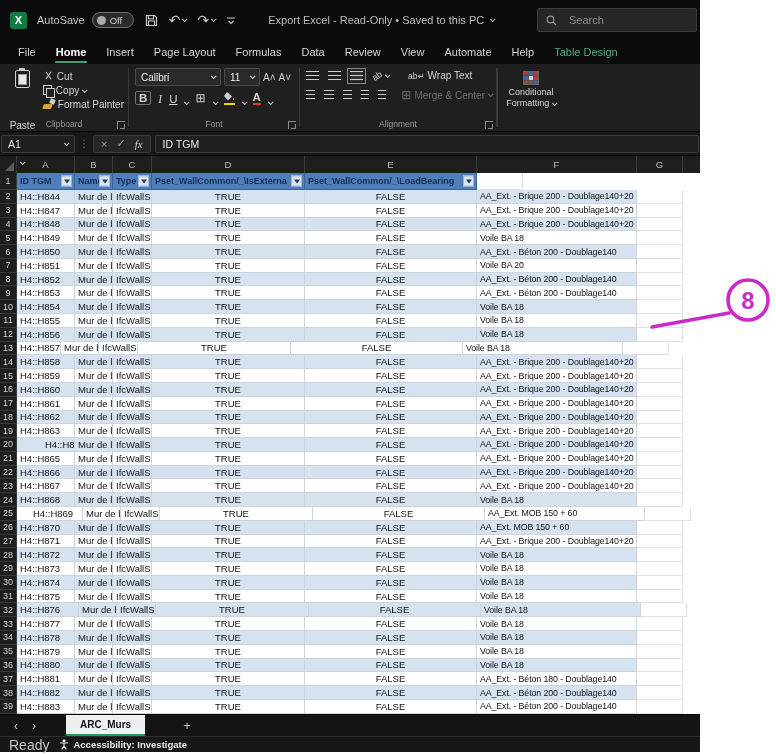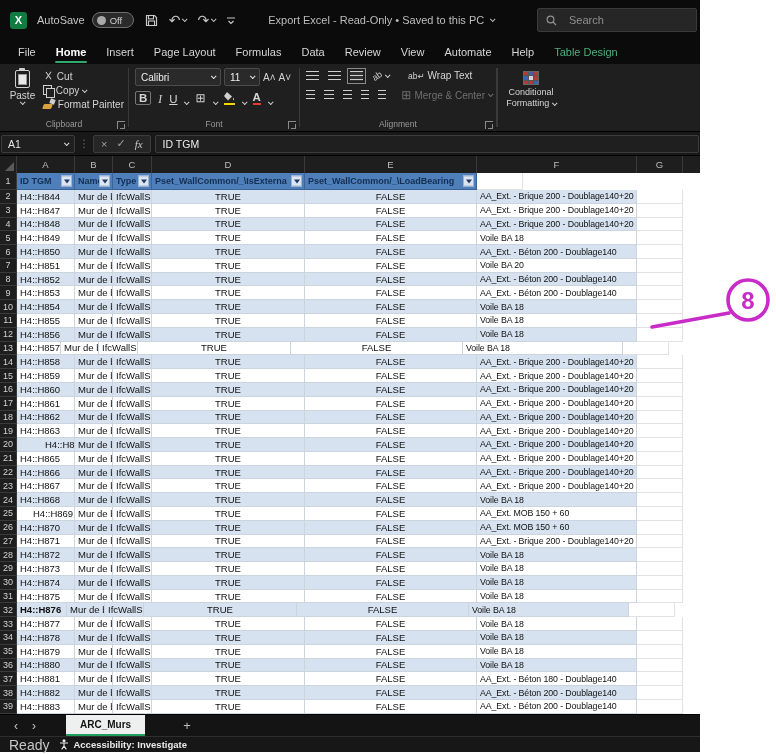--- a/index.html
+++ b/index.html
@@ -39,7 +39,7 @@
   
   .g-clip { width:128px; }
   .g-clip .cols { display:flex; }
-  .paste-big { display:flex; flex-direction:column; align-items:center; width:38px; margin-top:2px; cursor:pointer; }
+  .paste-big { display:flex; flex-direction:column; align-items:center; width:38px; margin-top:2px; cursor:pointer;gap:30px; }
   .clipboard-shape { width:15px; height:18px; border:1.4px solid #cfcfcf; border-radius:2px; position:relative; background:#1f1f1f; }
   .clipboard-shape::before { content:""; position:absolute; top:-3px; left:3px; width:6px; height:3px; background:#cfcfcf; border-radius:1px; }
   .clipboard-shape::after { content:""; position:absolute; top:3px; left:2px; right:2px; bottom:2px; border:1px solid #9a9a9a; background:#e8e8e8; }

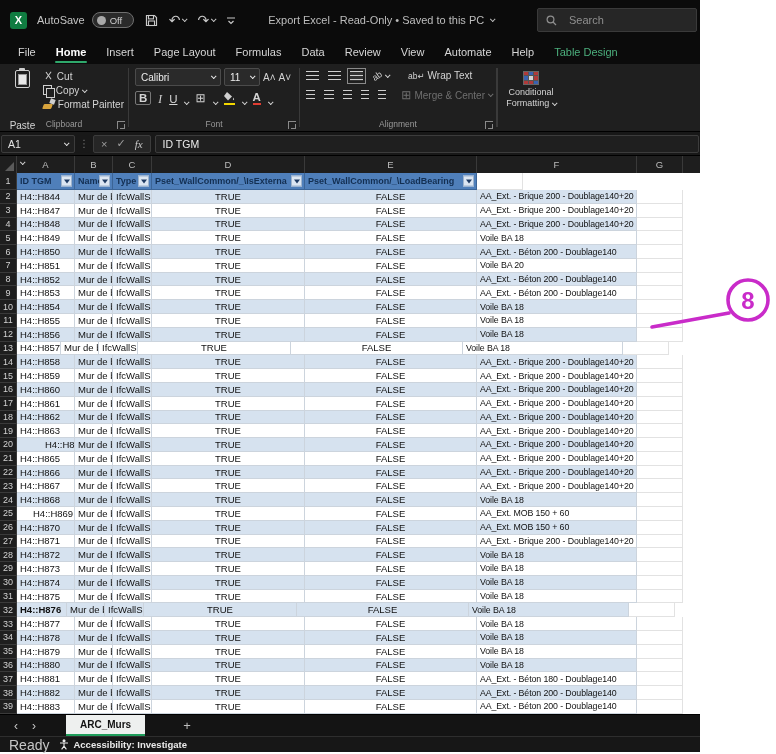--- a/index.html
+++ b/index.html
@@ -579,7 +579,7 @@
           </div>
           <div class="drow">
             <div class="rn" style="width: 17px;">25</div>
-            <div class="dc" style="width: 58px; padding-left: 16px;">H4::H869</div>
+            <div class="dc" style="width: 66px; padding-left: 16px;">H4::H869</div>
             <div class="dc" style="width: 38px;">Mur de b</div>
             <div class="dc" style="width: 39px;">IfcWallS</div>
             <div class="dc ctr" style="width: 153px;">TRUE</div>

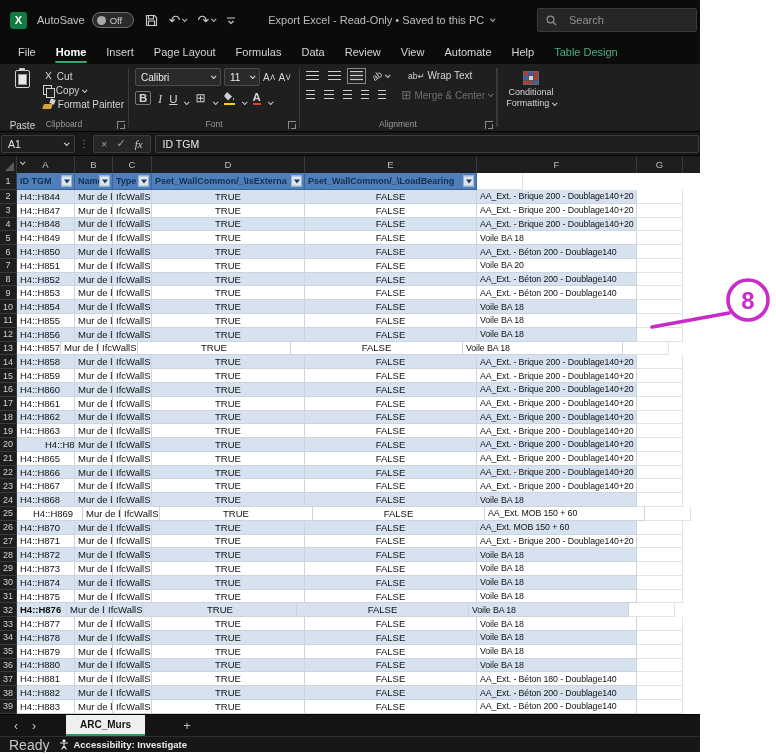--- a/index.html
+++ b/index.html
@@ -649,7 +649,7 @@
           </div>
           <div class="drow band">
             <div class="rn" style="width: 17px;">32</div>
-            <div class="dc" style="width: 50px; font-weight: bold;">H4::H876</div>
+            <div class="dc" style="width: 62px;">H4::H876</div>
             <div class="dc" style="width: 38px;">Mur de b</div>
             <div class="dc" style="width: 39px;">IfcWallS</div>
             <div class="dc ctr" style="width: 153px;">TRUE</div>

